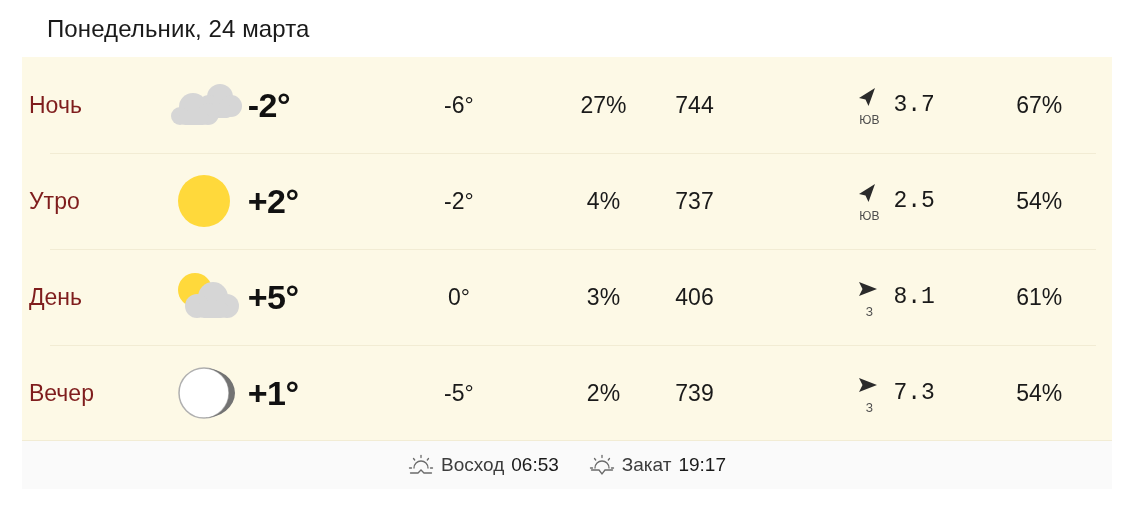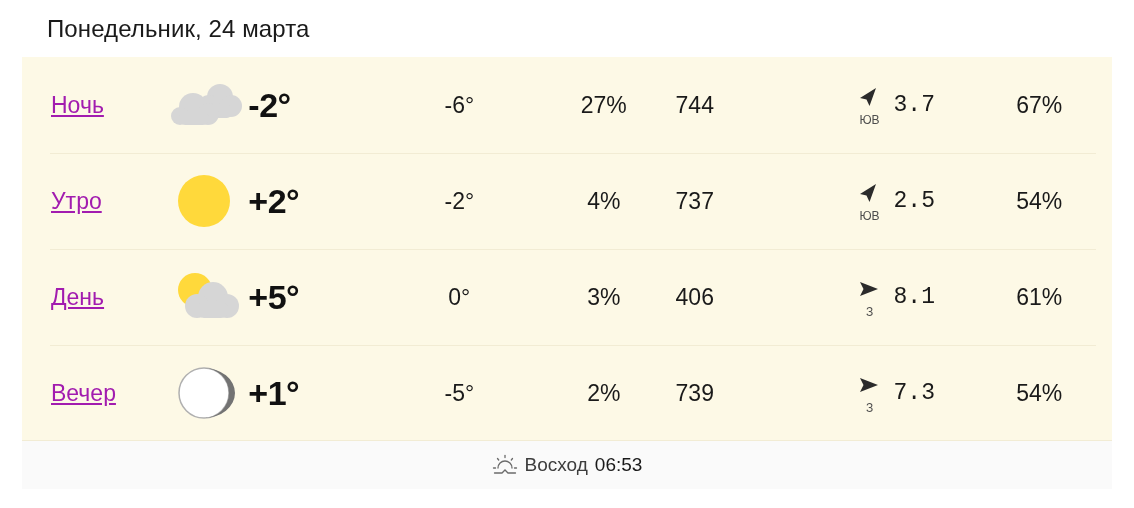--- a/index.html
+++ b/index.html
@@ -62,12 +62,11 @@
   
   .c-part {
     width: 150px;
-    padding-left: 29px;
-    box-sizing: border-box;
-    font-size: 23px;
-    color: #a21caf;
-    white-space: nowrap;
-    text-decoration: underline;
+    padding-left: 7px;
+    box-sizing: border-box;
+    font-size: 23px;
+    color: #7f1d1d;
+    white-space: nowrap;
   }
   .c-cond {
     width: 225px;

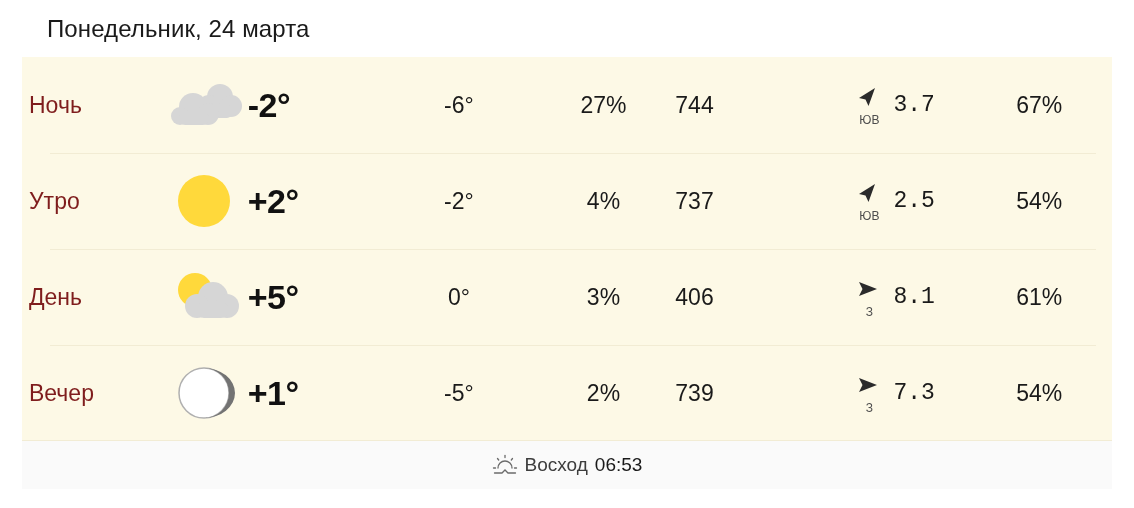--- a/index.html
+++ b/index.html
@@ -337,6 +337,23 @@
         <span class="sun-label">Восход</span>
         <span class="sun-time">06:53</span>
       </div>
+      <div class="sun-item">
+        <span class="sun-icon">
+          <svg viewBox="0 0 26 22" xmlns="http://www.w3.org/2000/svg" width="26" height="22">
+            <g stroke="#6b6b6b" stroke-width="1.3" fill="none" stroke-linecap="round">
+              <path d="M6 14 A7 7 0 0 1 20 14"></path>
+              <line x1="13" y1="1.5" x2="13" y2="3.5"></line>
+              <line x1="5.5" y1="4.5" x2="6.7" y2="6"></line>
+              <line x1="20.5" y1="4.5" x2="19.3" y2="6"></line>
+              <line x1="1.5" y1="14" x2="3.5" y2="14"></line>
+              <line x1="22.5" y1="14" x2="24.5" y2="14"></line>
+              <path d="M2.5 16 L10 16 L13 20 L16 16 L23.5 16"></path>
+            </g>
+          </svg>
+        </span>
+        <span class="sun-label">Закат</span>
+        <span class="sun-time">19:17</span>
+      </div>
     </div>
 
   </div>

